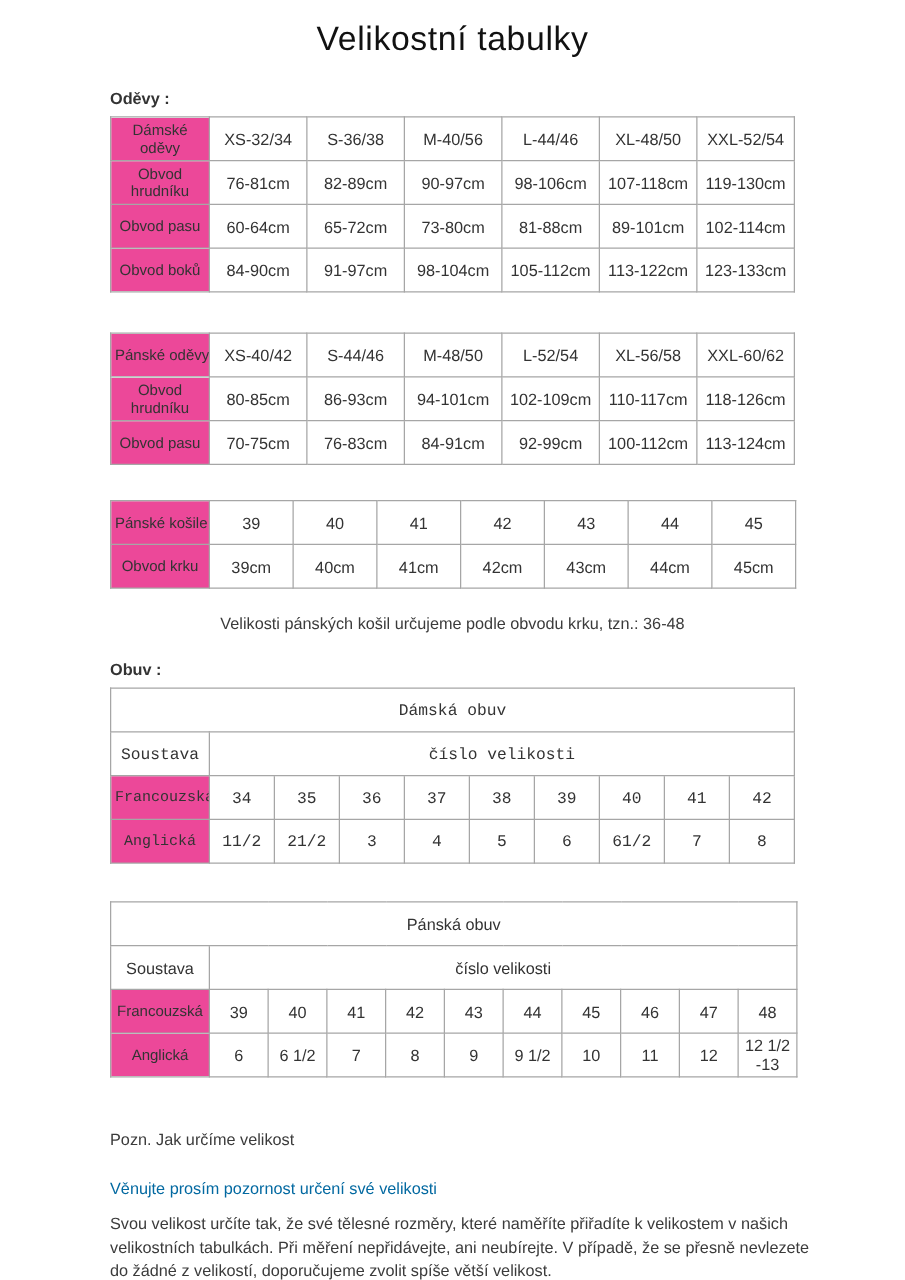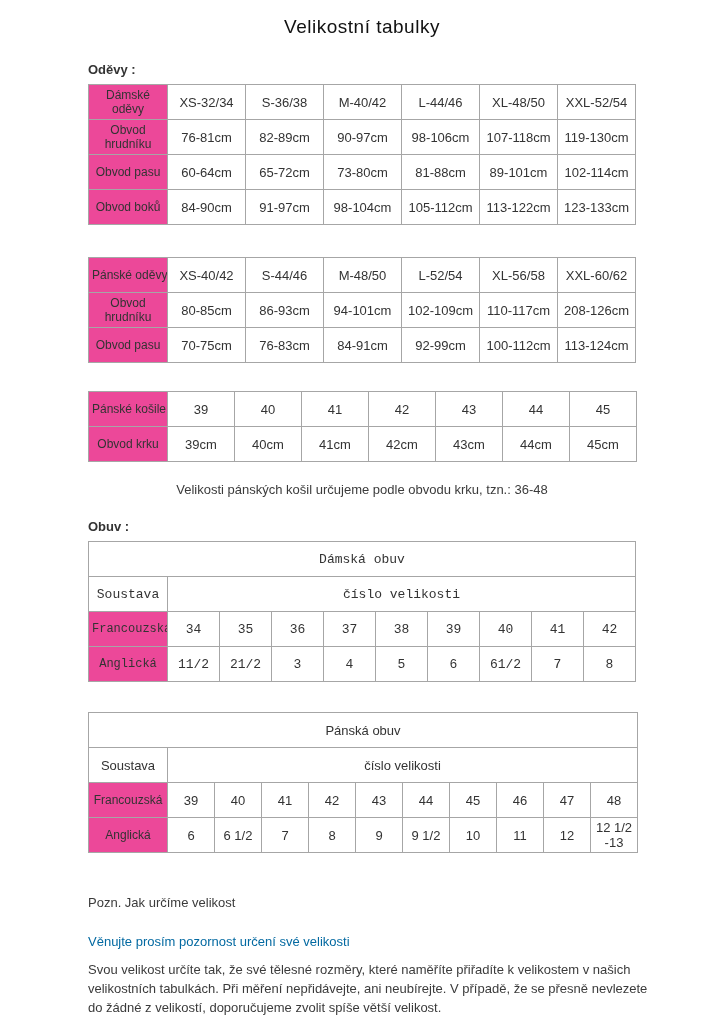--- a/index.html
+++ b/index.html
@@ -23,7 +23,7 @@
   .page-title {
     margin: 16px 0 0 0;
     text-align: center;
-    font-size: 19px;
+    font-size: 27px;
     font-weight: 400;
     color: #111111;
     letter-spacing: 0.5px;

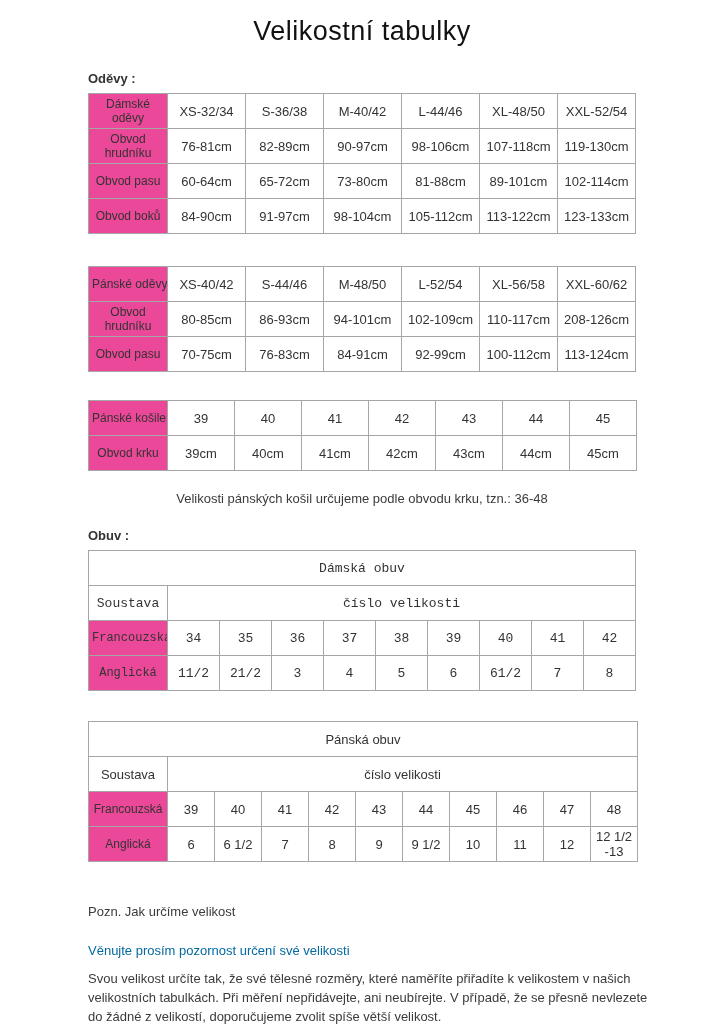--- a/index.html
+++ b/index.html
@@ -114,7 +114,7 @@
           <td class="rowhead">Dámské oděvy</td>
           <td>XS-32/34</td>
           <td>S-36/38</td>
-          <td>M-40/42</td>
+          <td>M-40/56</td>
           <td>L-44/46</td>
           <td>XL-48/50</td>
           <td>XXL-52/54</td>

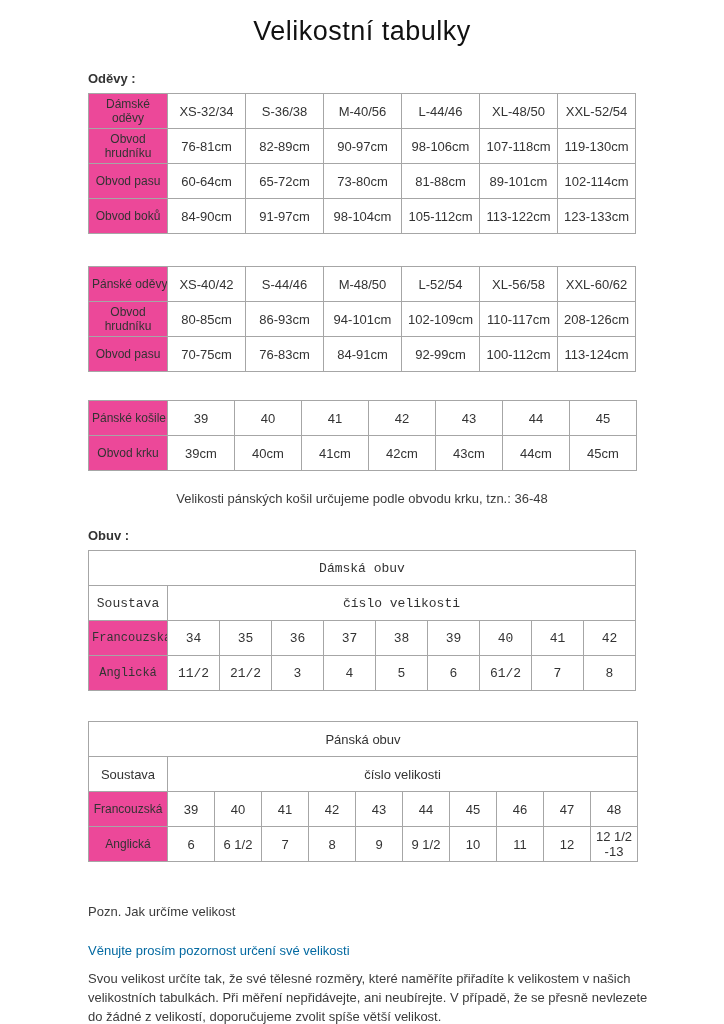--- a/index.html
+++ b/index.html
@@ -176,7 +176,7 @@
           <td>94-101cm</td>
           <td>102-109cm</td>
           <td>110-117cm</td>
-          <td>208-126cm</td>
+          <td>118-126cm</td>
         </tr>
         <tr>
           <td class="rowhead nw">Obvod pasu</td>

